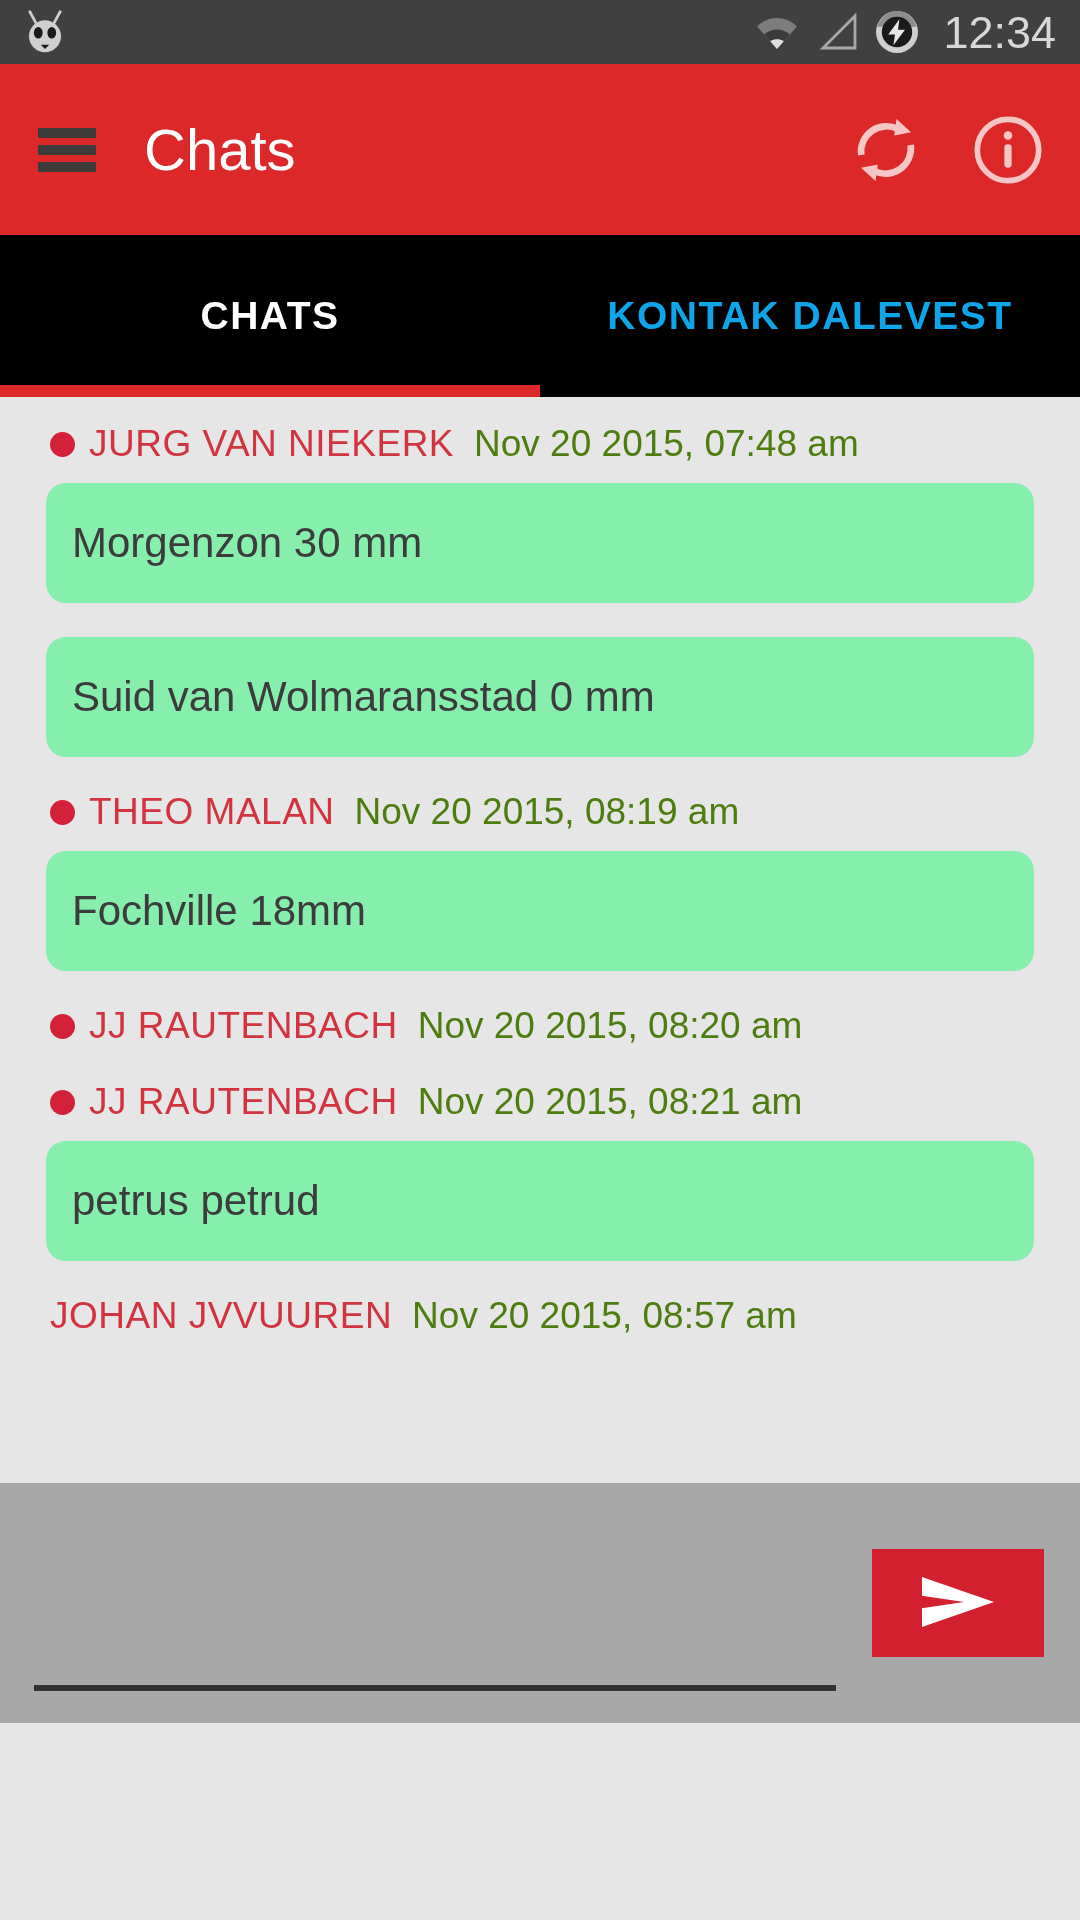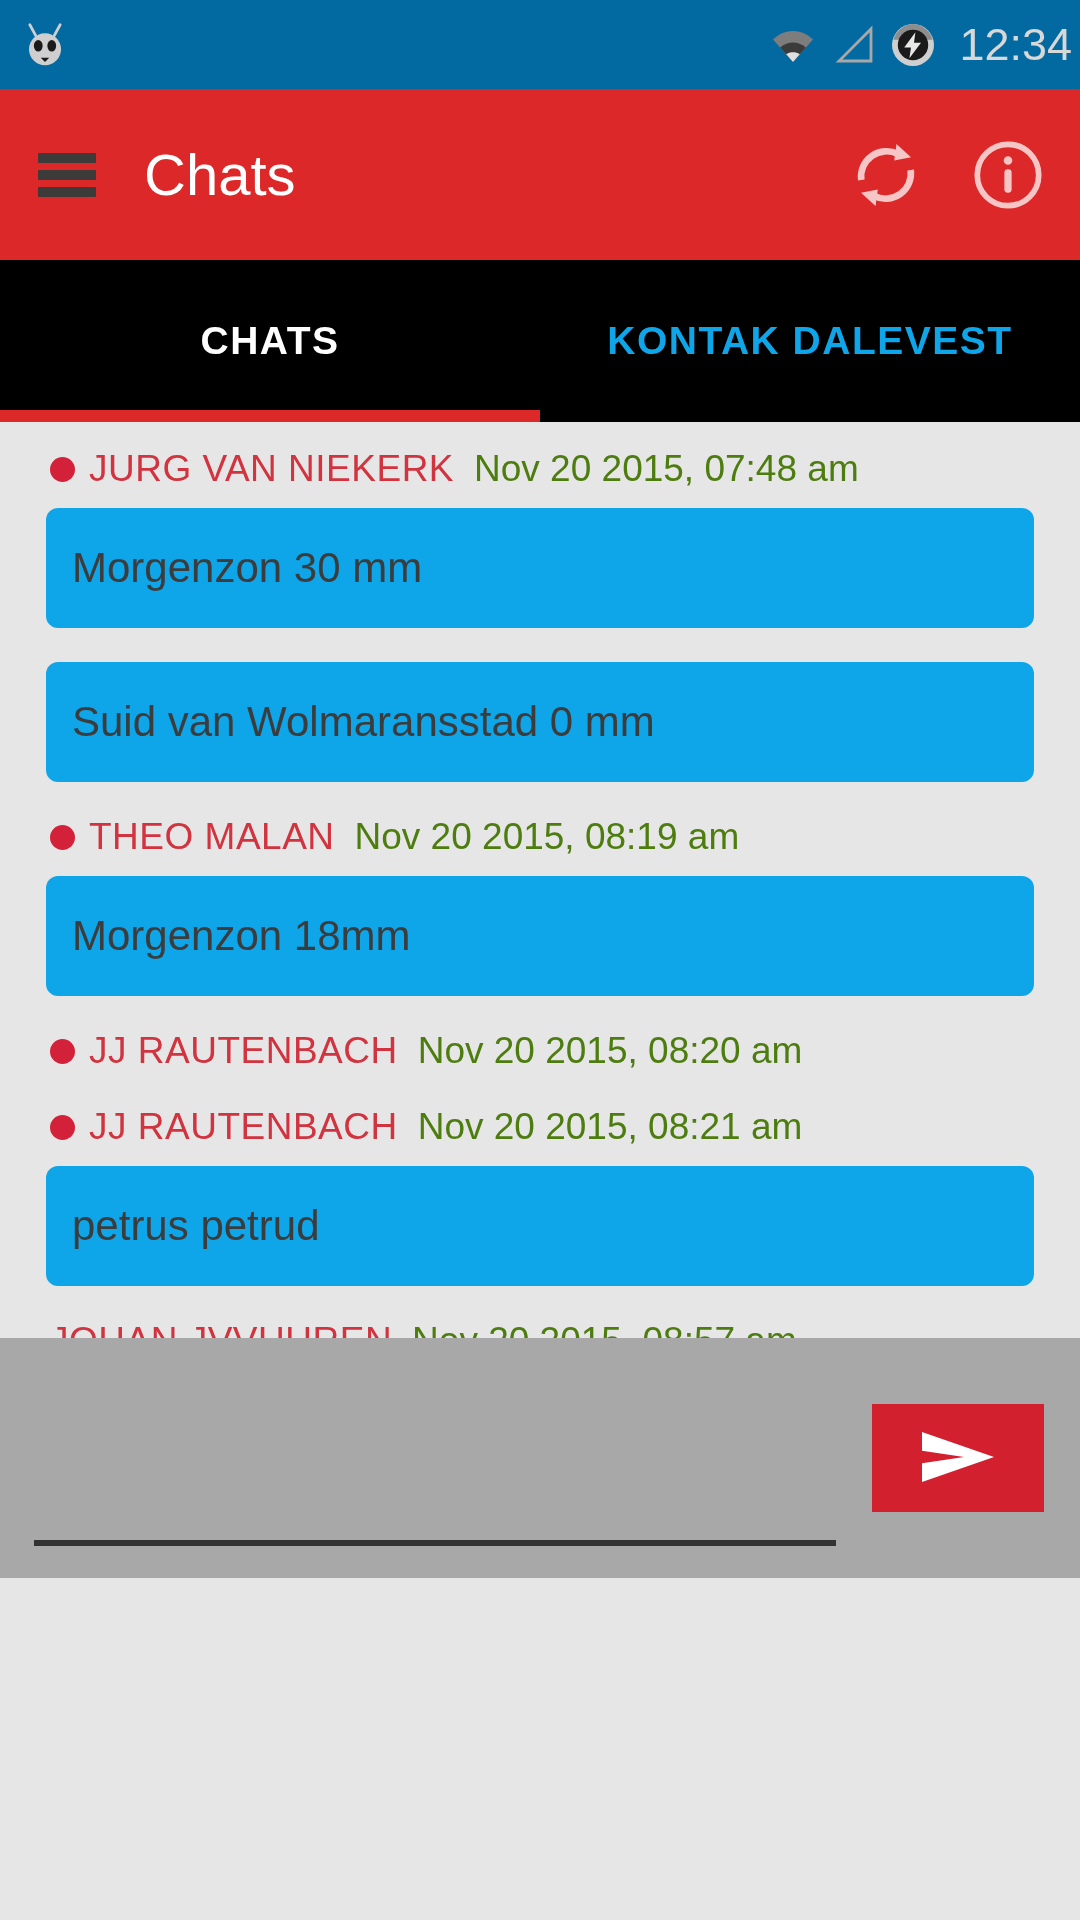--- a/index.html
+++ b/index.html
@@ -13,9 +13,9 @@
   
   .status-bar{
     position:relative;
-    height:89px; background:#0369a1;
-    display:flex; align-items:center;
-    padding:0 8px 0 18px;
+    height:64px; background:#404040;
+    display:flex; align-items:center;
+    padding:0 24px 0 18px;
   }
   .cm-logo{ width:54px; height:54px; display:block; }
   .status-right{

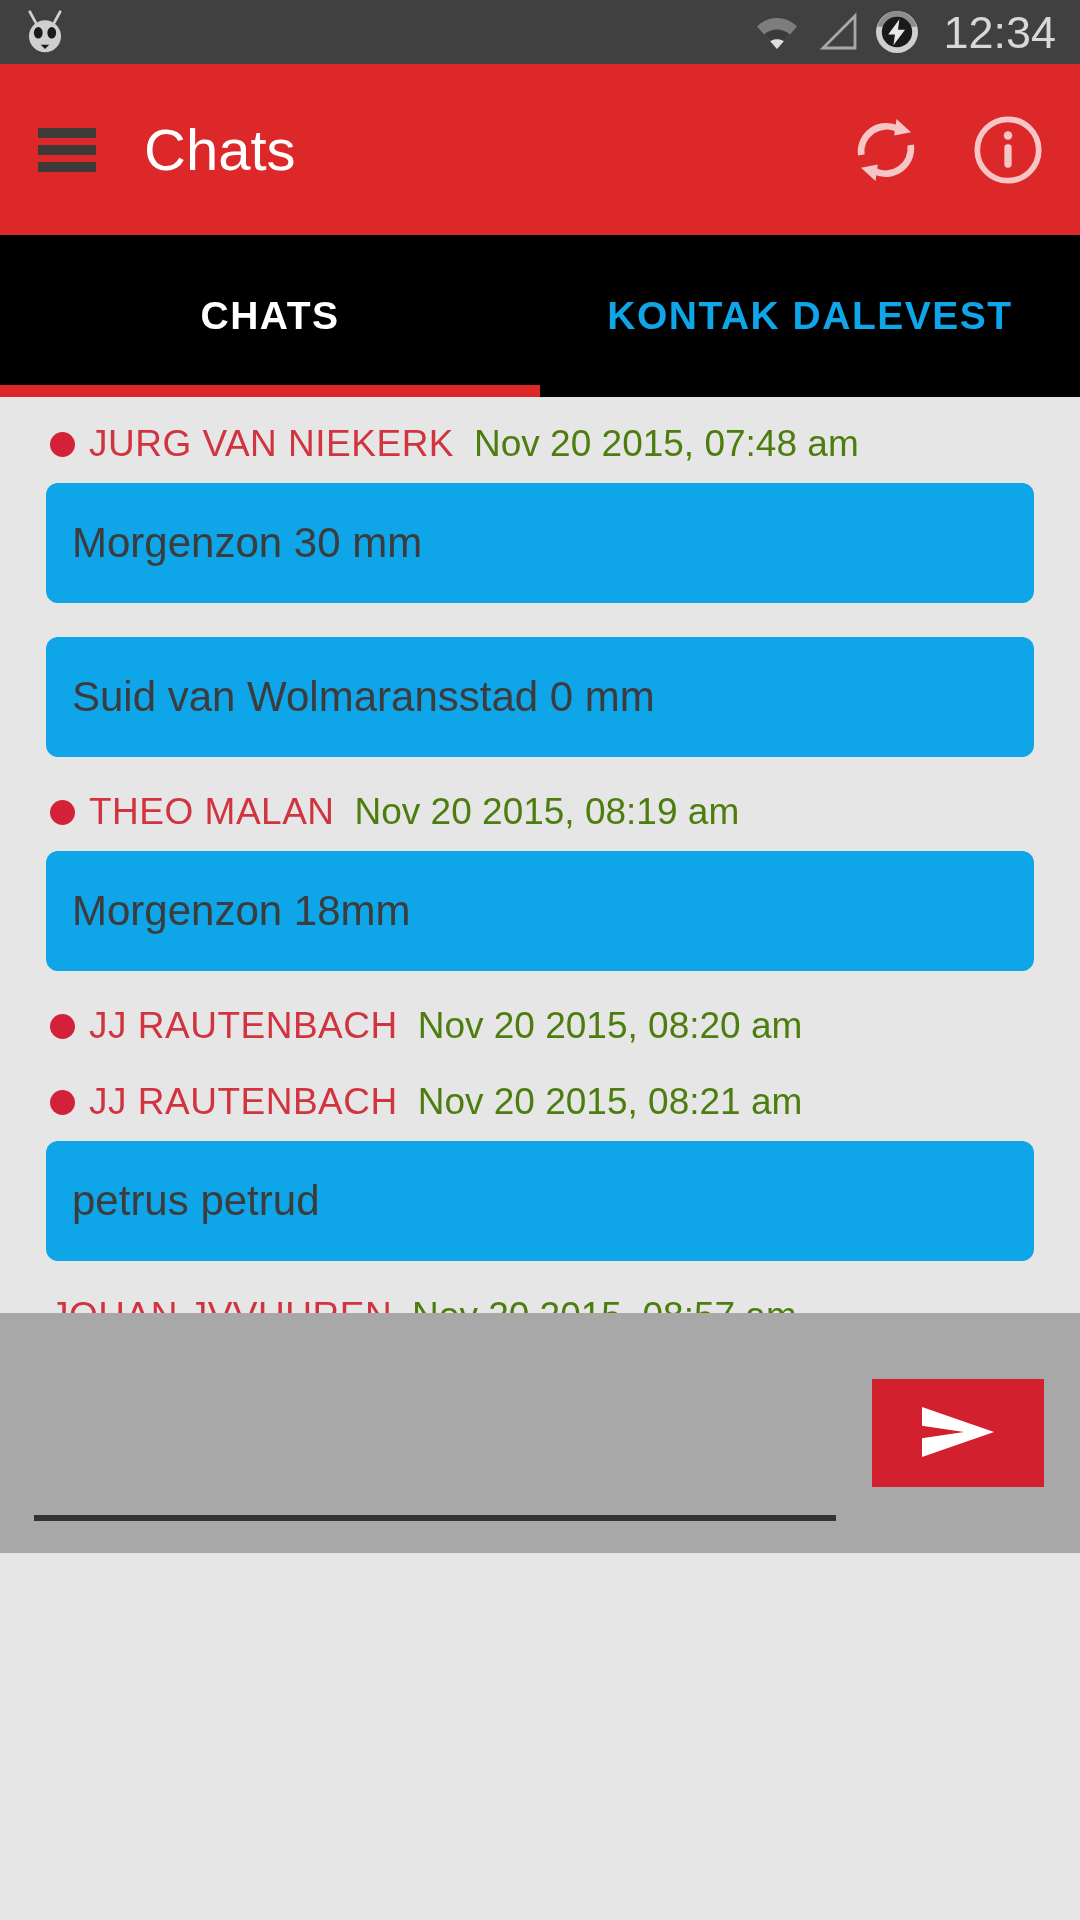--- a/index.html
+++ b/index.html
@@ -68,7 +68,7 @@
   
   .chat-list{
     background:#e6e6e6;
-    height:916px;
+    height:1086px;
     padding:26px 0 0 0;
     overflow:hidden;
   }

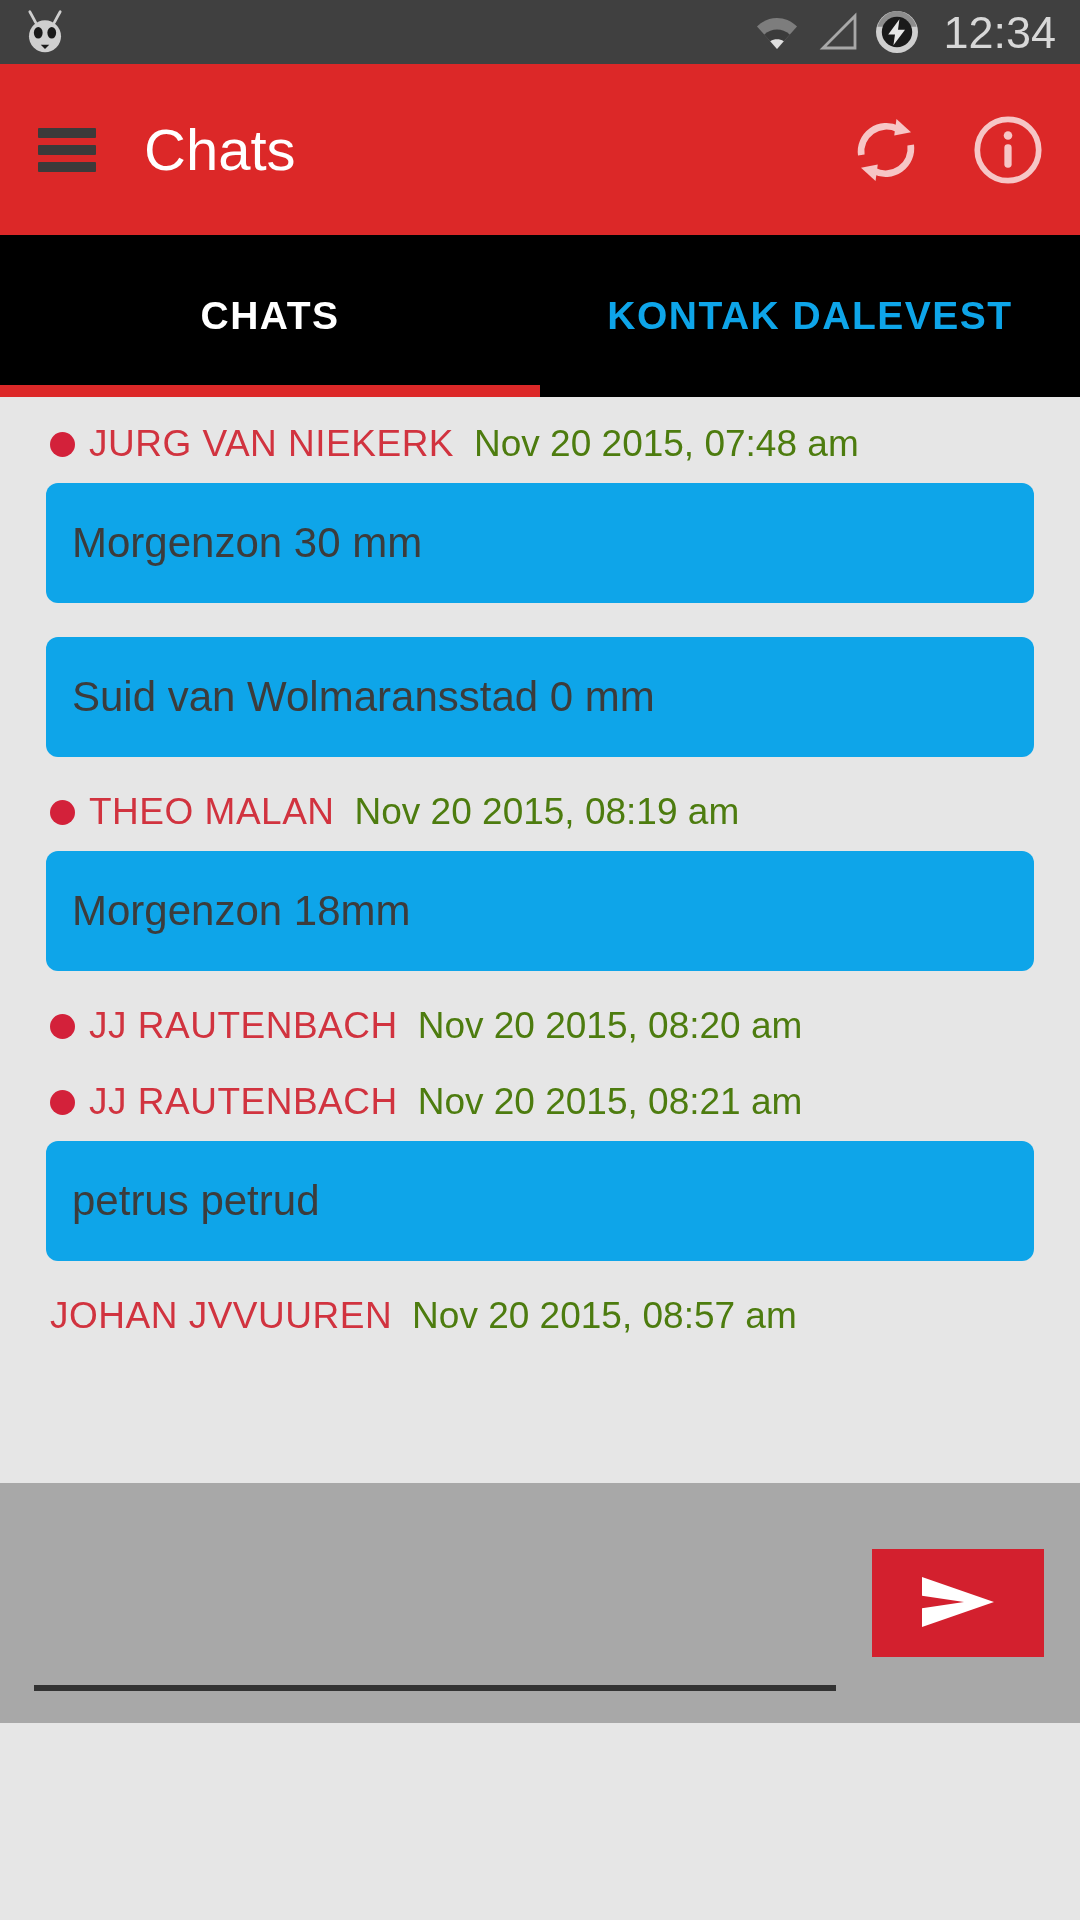--- a/index.html
+++ b/index.html
@@ -90,7 +90,7 @@
     white-space:nowrap;
   }
   .chat-bubble{
-    background:#0ea5e9; border-radius:12px;
+    background:#86efac; border-radius:20px;
     min-height:120px;
     display:flex; align-items:center;
     padding:0 26px;

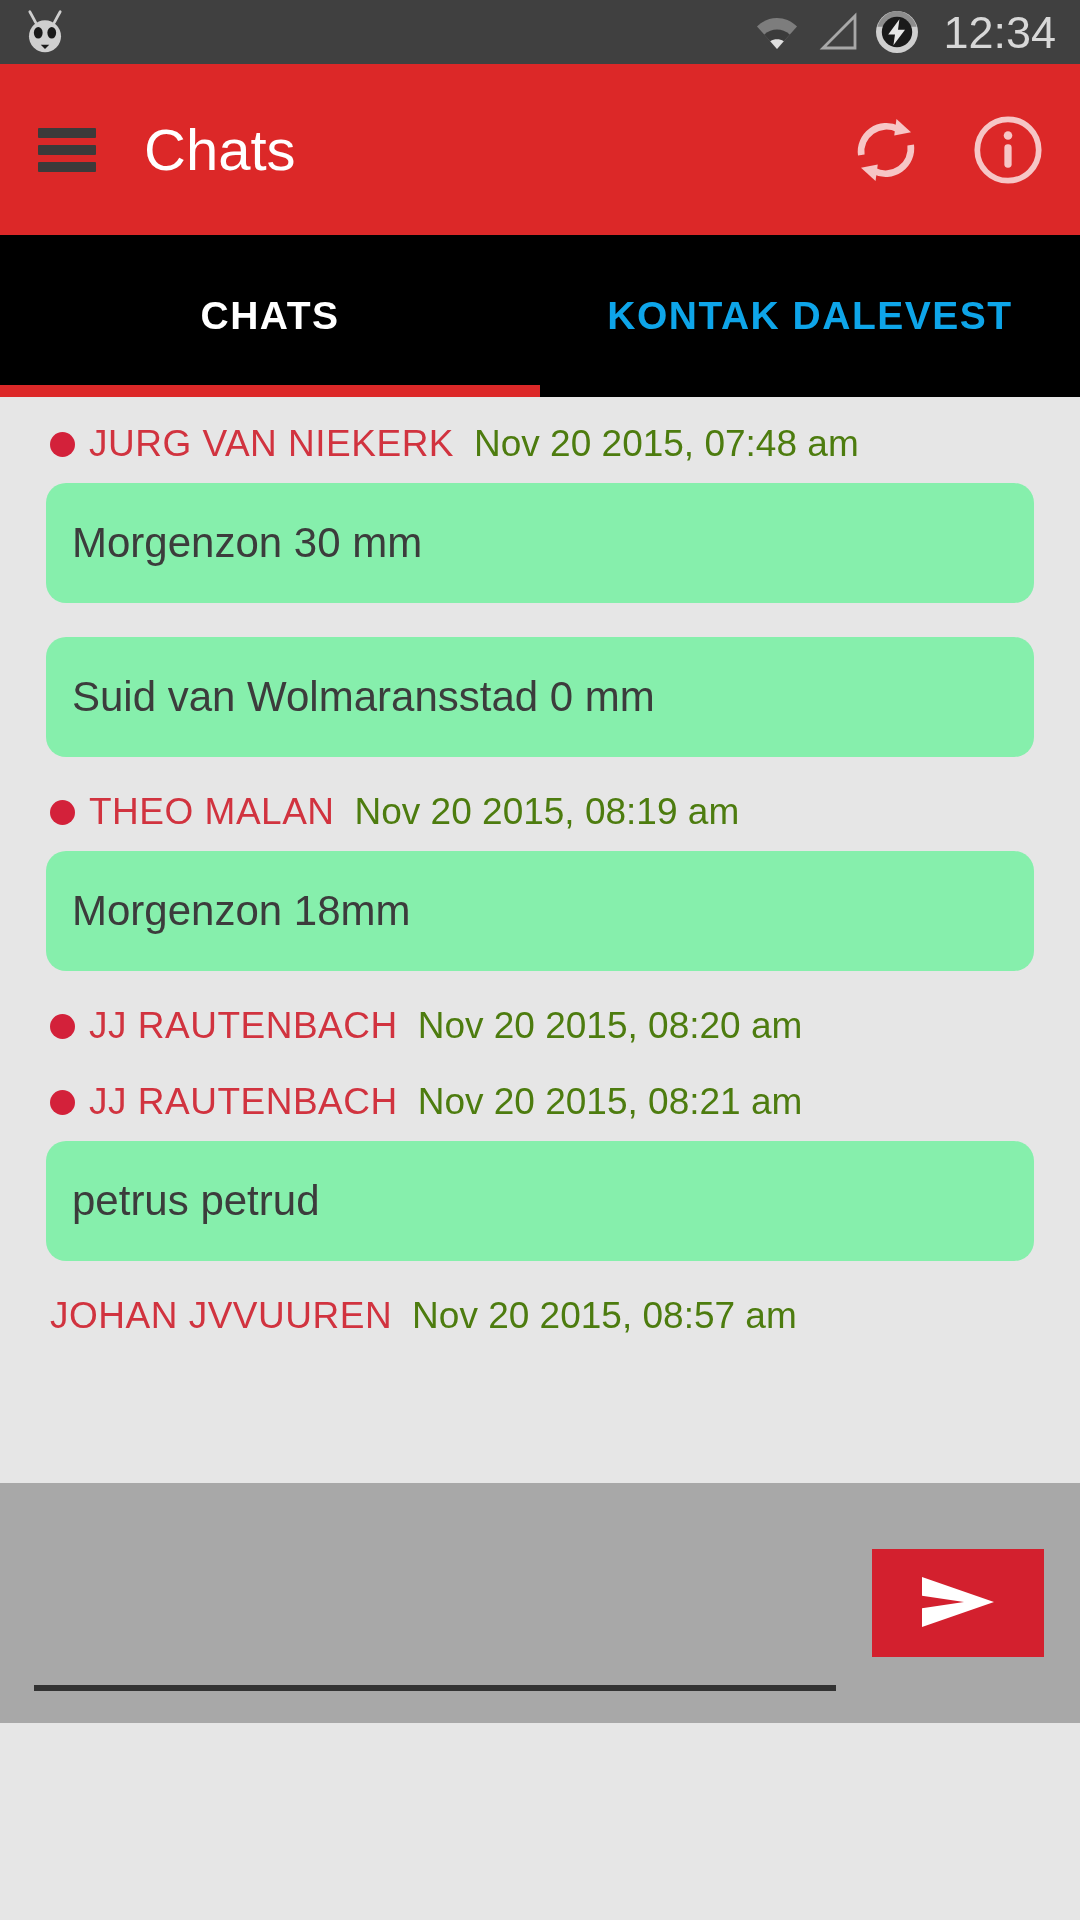--- a/index.html
+++ b/index.html
@@ -223,7 +223,7 @@
       <span class="chat-name">THEO MALAN</span>
       <span class="chat-time">Nov 20 2015, 08:19 am</span>
     </div>
-    <div class="chat-bubble">Morgenzon 18mm</div>
+    <div class="chat-bubble">Fochville 18mm</div>
   </div>
 
   <div class="chat-item">

